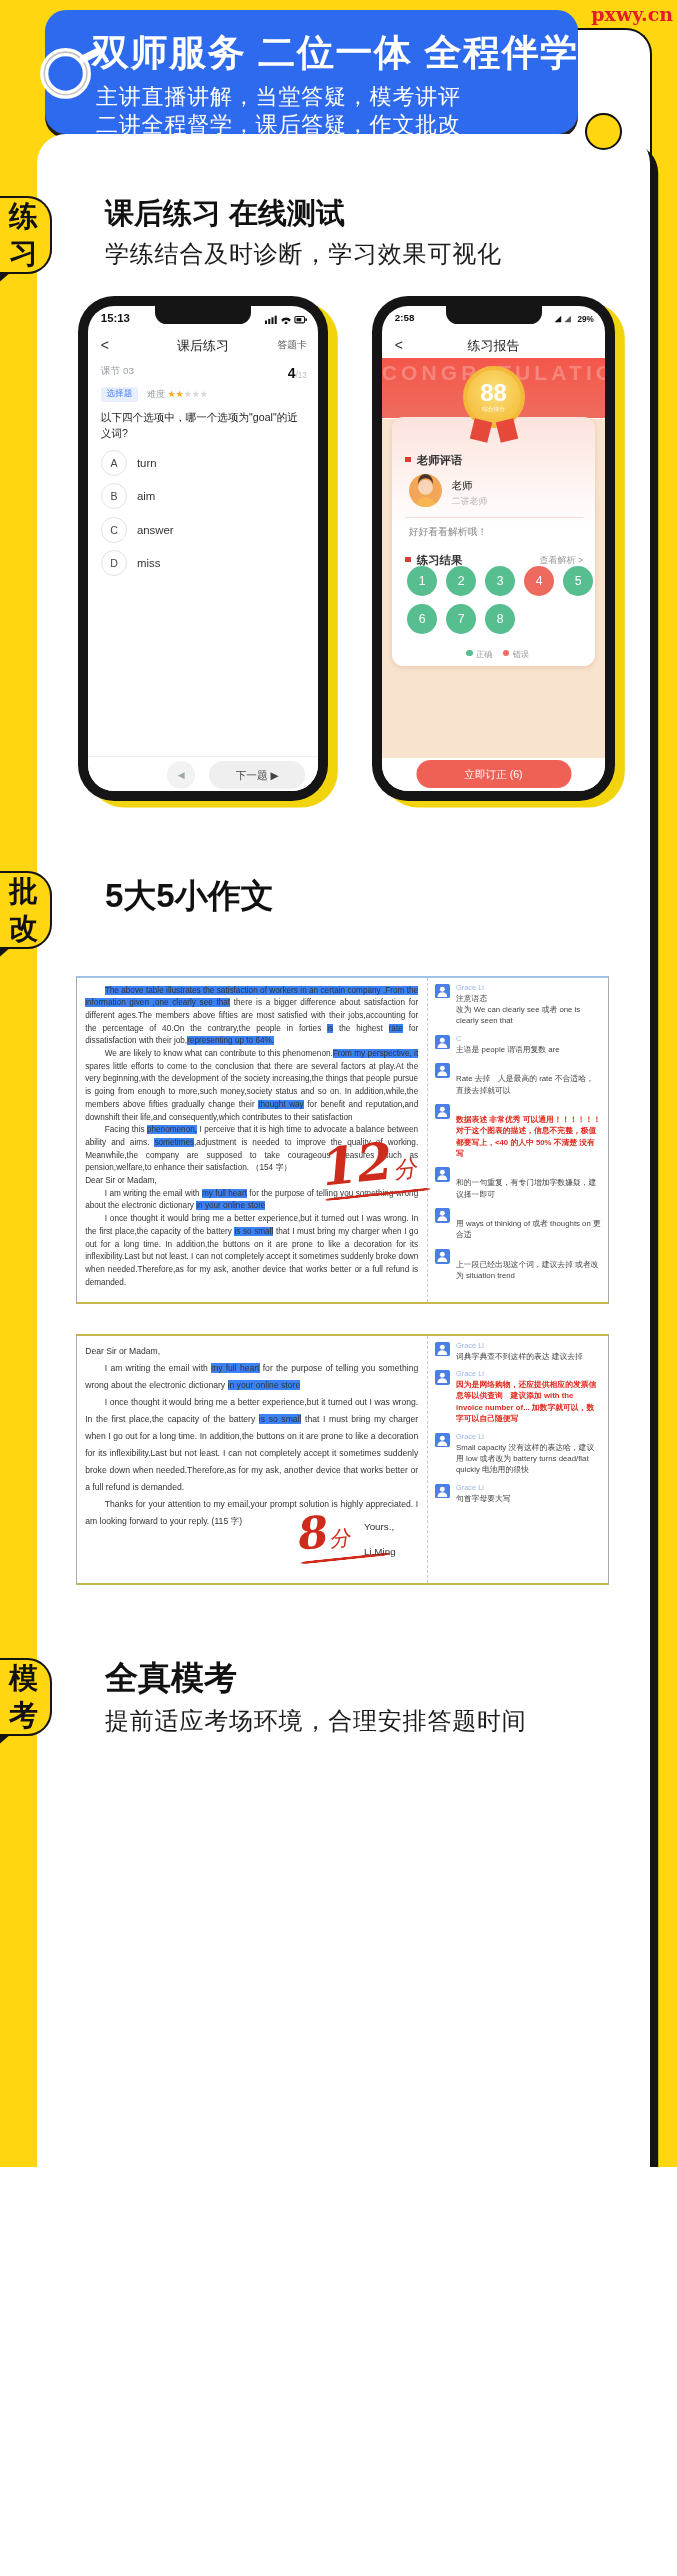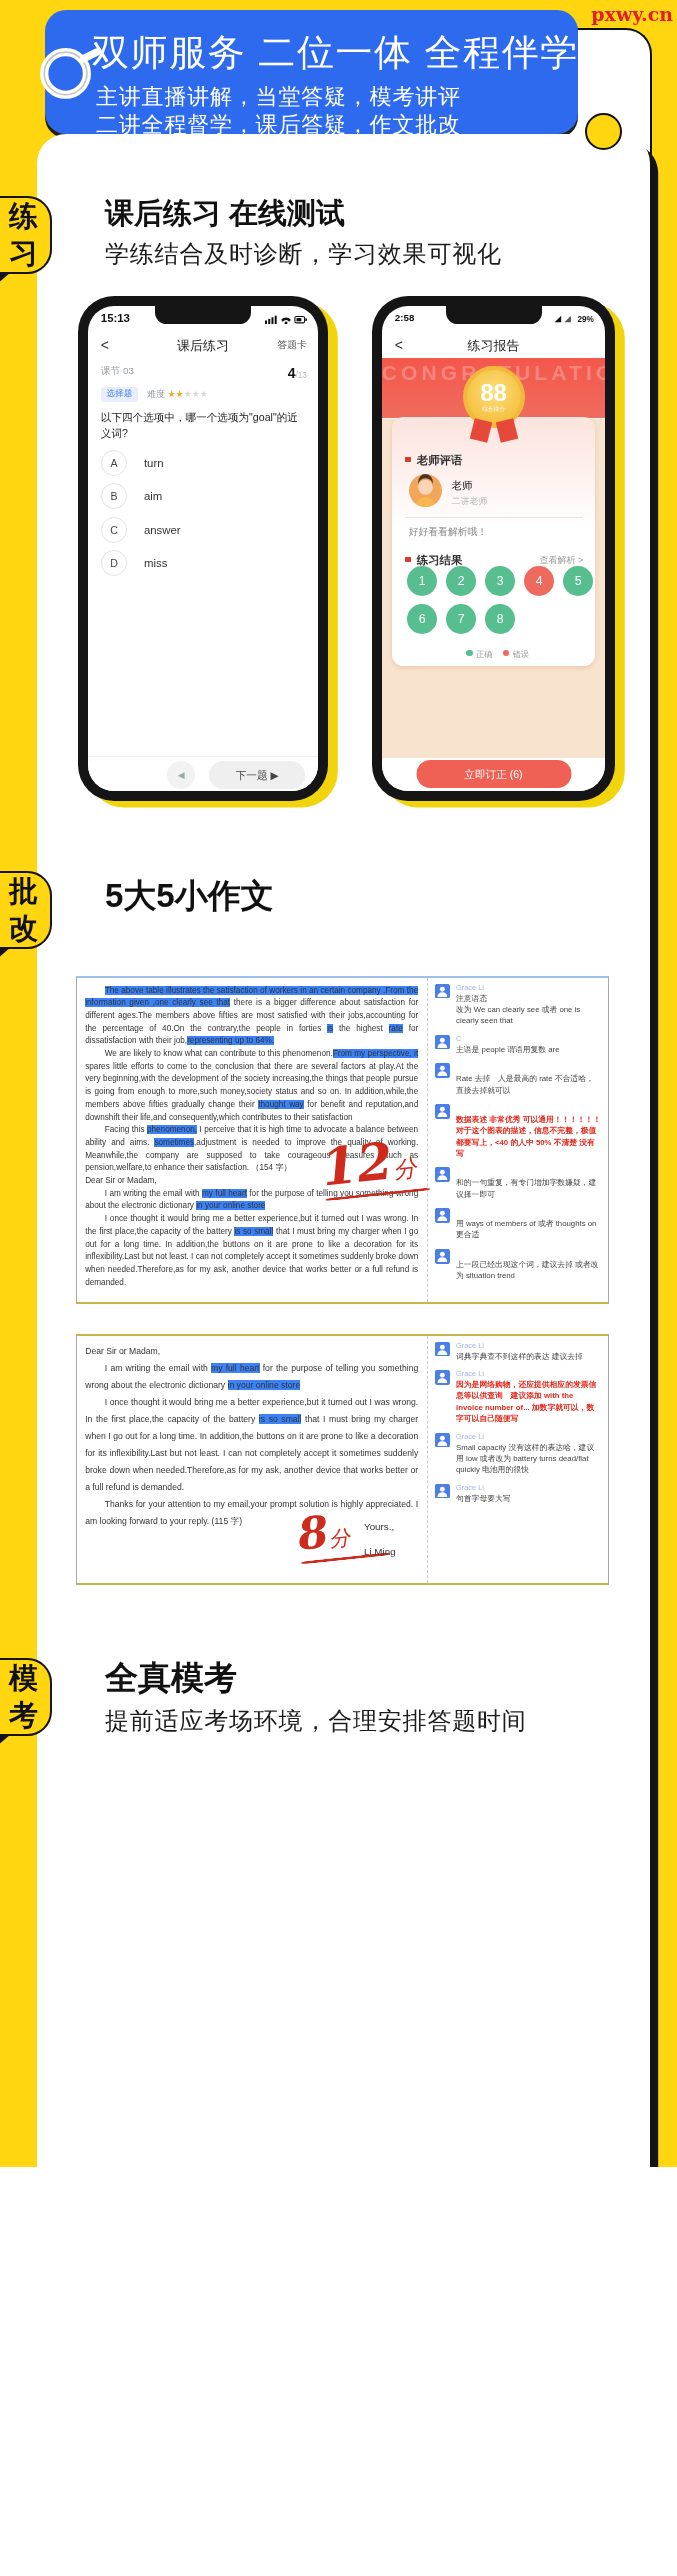--- a/index.html
+++ b/index.html
@@ -11,7 +11,7 @@
 
   
   .hdr{position:absolute;left:45px;top:9.8px;width:533px;height:124px;background:#2E6AEE;border-radius:21px;z-index:3;box-shadow:0 4.1px 0 rgba(10,10,10,.9);}
-  .hdr-title{position:absolute;left:47px;top:18px;width:457px;color:#fff;font-size:37px;font-weight:normal;letter-spacing:1.6px;white-space:nowrap;}
+  .hdr-title{position:absolute;left:47px;top:18px;width:457px;color:#fff;font-size:37px;font-weight:bold;letter-spacing:1.6px;white-space:nowrap;}
   .hdr-sub{position:absolute;left:51px;color:#fff;font-size:22px;letter-spacing:0.8px;white-space:nowrap;}
   .hook{position:absolute;left:18px;top:34px;z-index:4;}
 

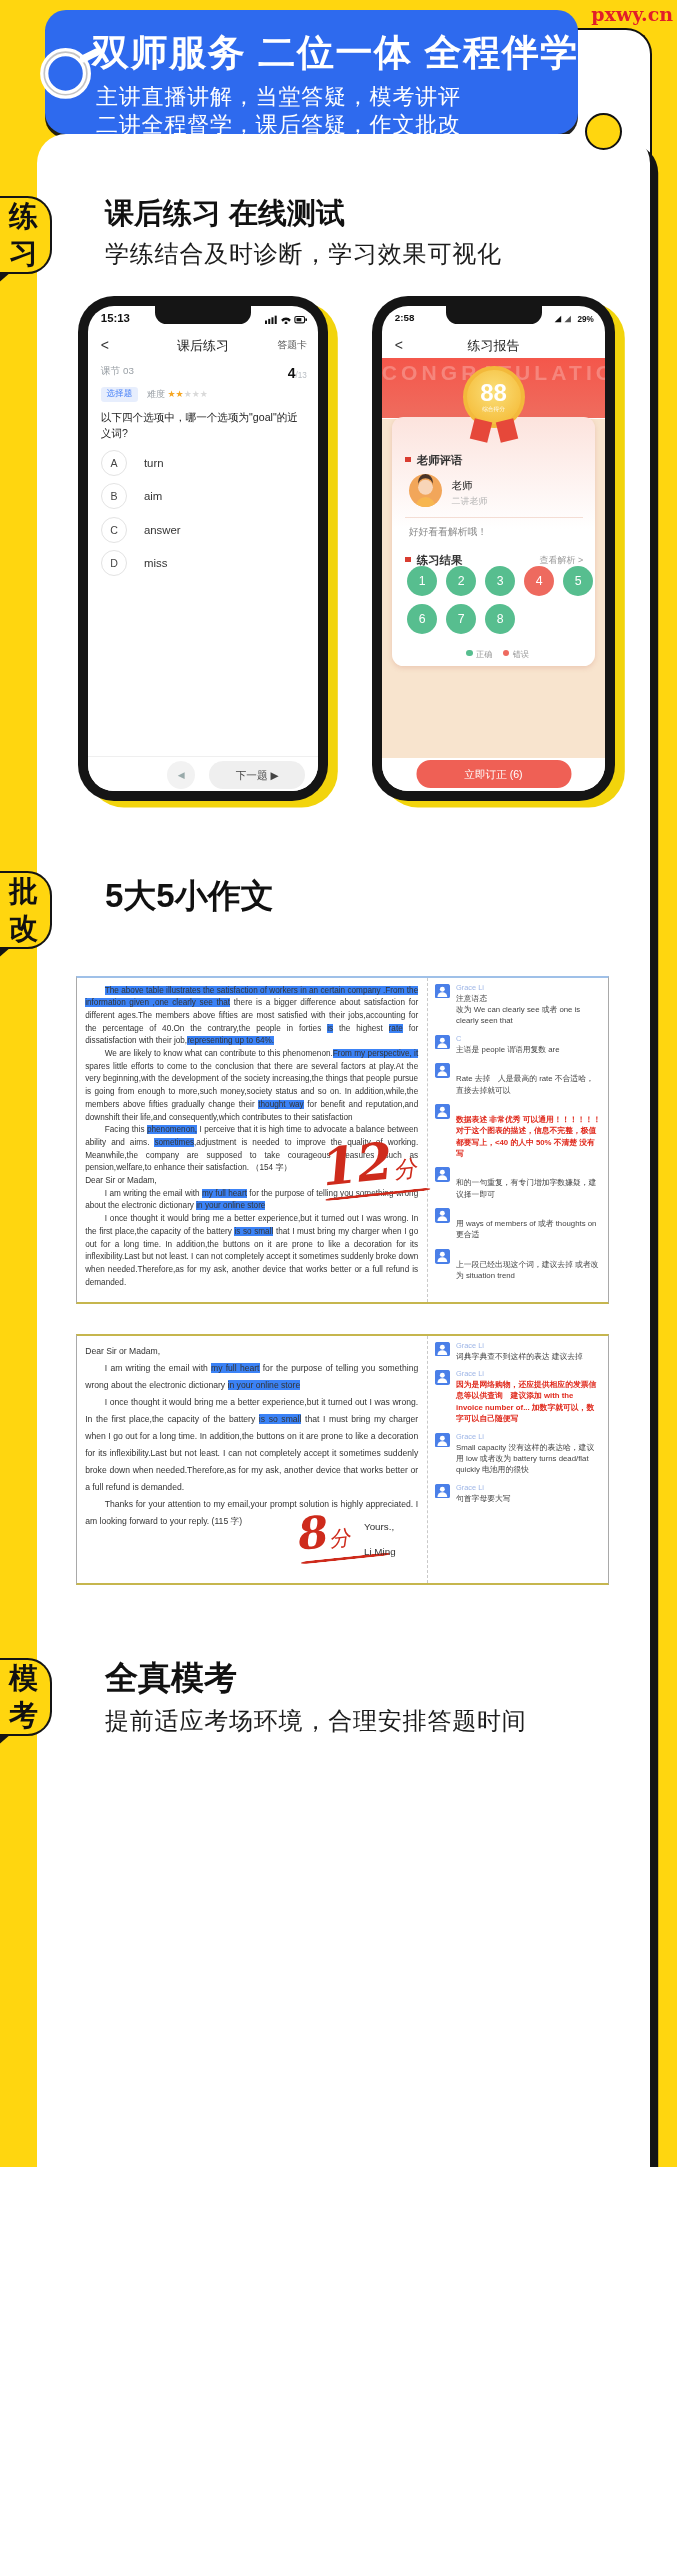--- a/index.html
+++ b/index.html
@@ -51,7 +51,7 @@
   .question{position:absolute;top:103px;left:13px;right:11.4px;font-size:10.6px;color:#222;line-height:1.55;}
   .opt{position:absolute;left:13px;height:28px;}
   .opt-c{display:inline-block;width:24.5px;height:24.5px;border:1.2px solid #e3e3e3;border-radius:50%;text-align:center;line-height:24.5px;font-size:10.6px;color:#444;vertical-align:middle;}
-  .opt-t{display:inline-block;margin-left:13px;font-size:11.4px;color:#333;vertical-align:middle;}
+  .opt-t{display:inline-block;margin-left:6px;font-size:11.4px;color:#333;vertical-align:middle;}
   .qz-footer{position:absolute;left:0;bottom:0;width:100%;height:34px;border-top:0.8px solid #efefef;background:#fff;}
   .prev-btn{position:absolute;right:123px;top:3.3px;width:28px;height:28px;border-radius:50%;background:#f2f2f2;color:#9aa;text-align:center;line-height:28px;font-size:9px;}
   .next-btn{position:absolute;right:13px;top:3.3px;width:96px;height:28px;border-radius:14px;background:#efefef;color:#444;text-align:center;line-height:28px;font-size:10.6px;}

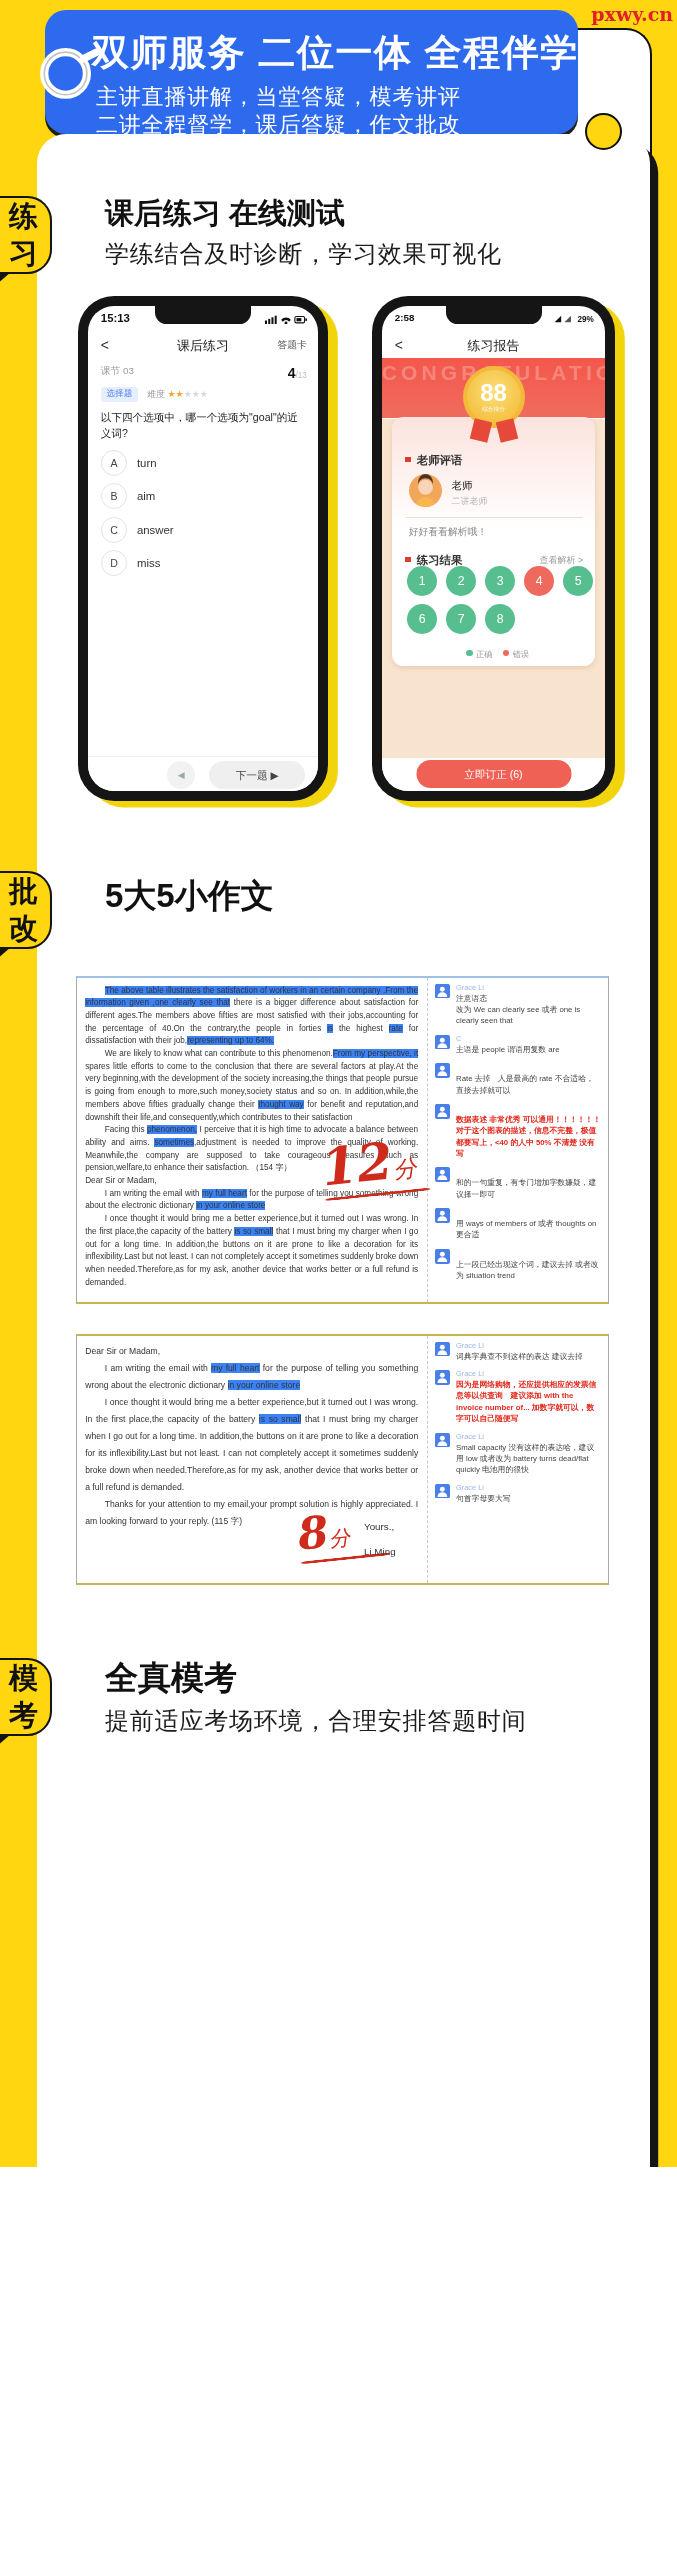--- a/index.html
+++ b/index.html
@@ -347,7 +347,7 @@
               <path d="M3 16 a6 6 0 0 1 12 0 z" fill="#fff"></path>
             </svg></span>
           <span class="c-name">　</span>
-          <p class="c-line">用 ways of members of 或者 thoughts on 更合适</p>
+          <p class="c-line">用 ways of thinking of 或者 thoughts on 更合适</p>
         </div>
         <div class="comment">
           <span class="c-av"><svg width="14.7" height="14.7" viewBox="0 0 18 18">

